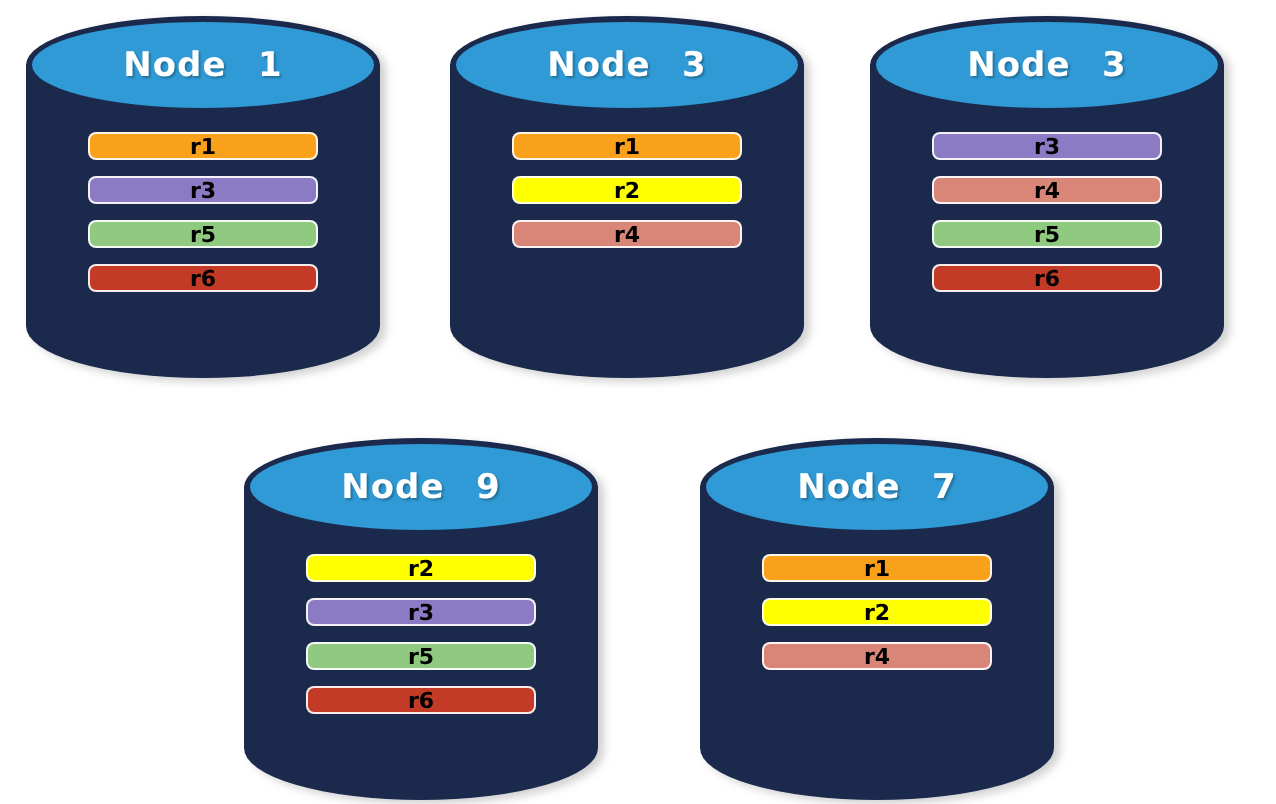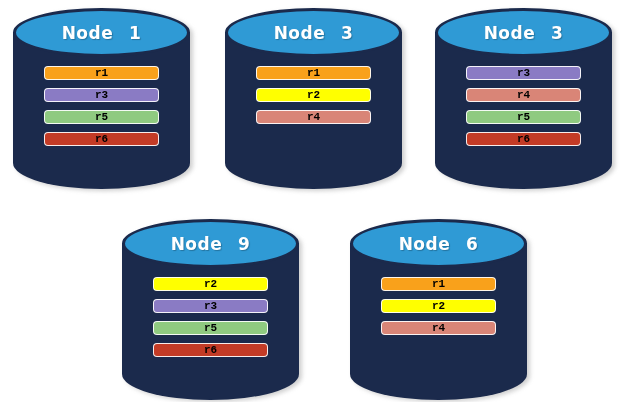--- a/index.html
+++ b/index.html
@@ -76,7 +76,6 @@
     font-weight: bold;
     font-size: 11px;
     line-height: 1;
-    font-family: Liberation Mono, monospace;
   }
 </style>
 </head>

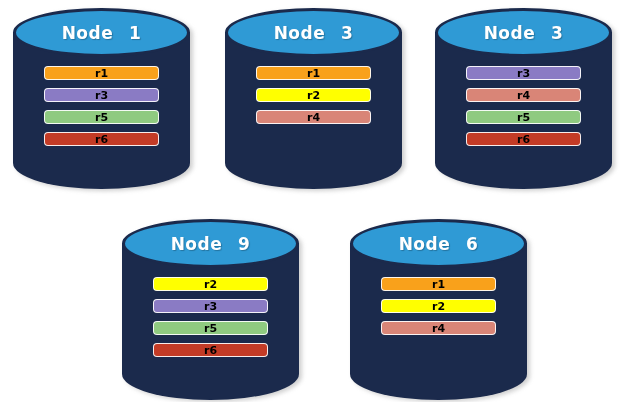--- a/index.html
+++ b/index.html
@@ -137,7 +137,7 @@
     <div class="node node-5">
       <div class="cyl-body"></div>
       <div class="cyl-top">
-        <span class="node-title">Node 6</span>
+        <span class="node-title">Node 7</span>
       </div>
       <div class="bars">
         <div class="bar" style="background: rgb(249, 161, 27);">r1</div>

